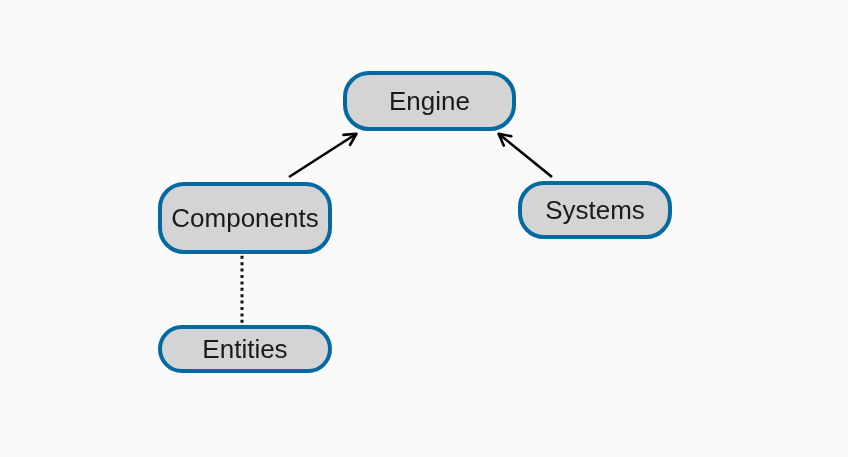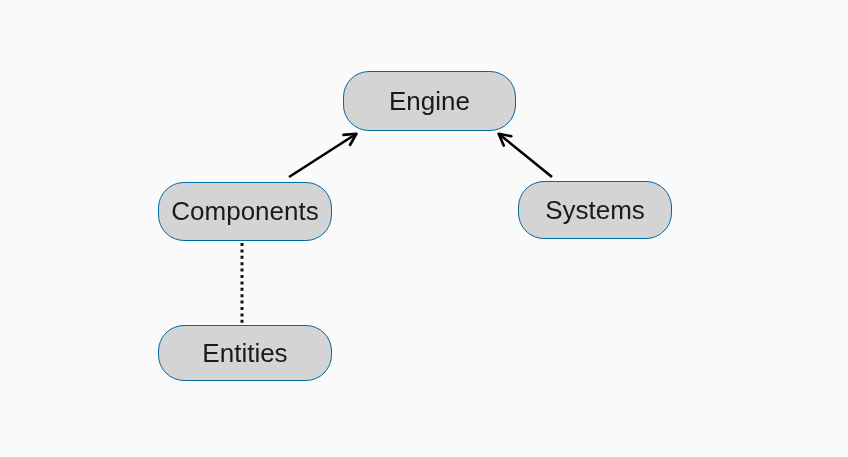--- a/index.html
+++ b/index.html
@@ -24,7 +24,7 @@
   .node {
     position: absolute;
     background: #d4d4d4;
-    border: 1px solid #0369a1;
+    border: 4px solid #0369a1;
     border-radius: 26px;
     display: flex;
     align-items: center;

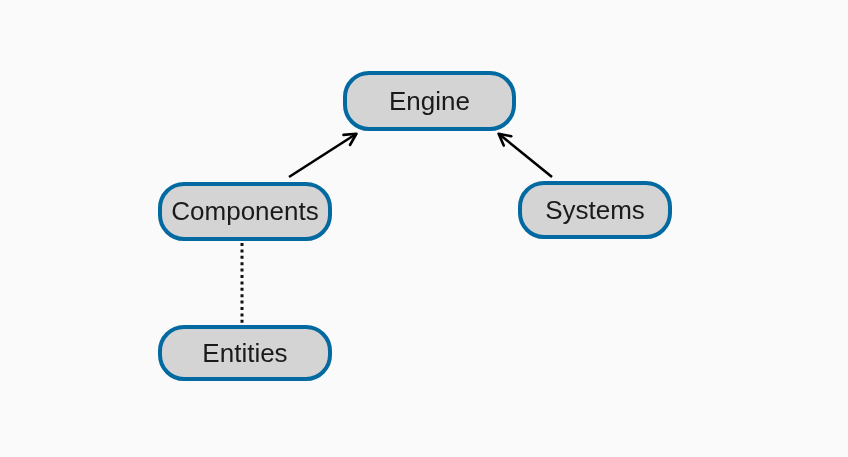--- a/index.html
+++ b/index.html
@@ -43,7 +43,7 @@
     white-space: nowrap;
   }
   #node-engine     { left: 343px; top:  71px; width: 173px; height: 60px; }
-  #node-components { left: 158px; top: 182px; width: 174px; height: 59px; }
+  #node-components { left: 158px; top: 182px; width: 174px; height: 72px; }
   #node-systems    { left: 518px; top: 181px; width: 154px; height: 58px; }
   #node-entities   { left: 158px; top: 325px; width: 174px; height: 56px; }
   #edge-label-reference { left: 251px; top: 274px; }

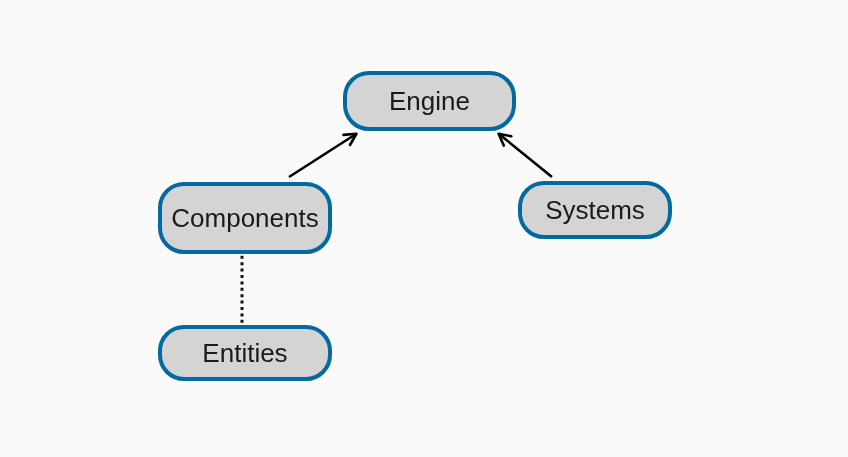--- a/index.html
+++ b/index.html
@@ -45,7 +45,7 @@
   #node-engine     { left: 343px; top:  71px; width: 173px; height: 60px; }
   #node-components { left: 158px; top: 182px; width: 174px; height: 72px; }
   #node-systems    { left: 518px; top: 181px; width: 154px; height: 58px; }
-  #node-entities   { left: 158px; top: 325px; width: 174px; height: 56px; }
+  #node-entities   { left: 158px; top: 325px; width: 174px; height: 48px; }
   #edge-label-reference { left: 251px; top: 274px; }
 </style>
 </head>

